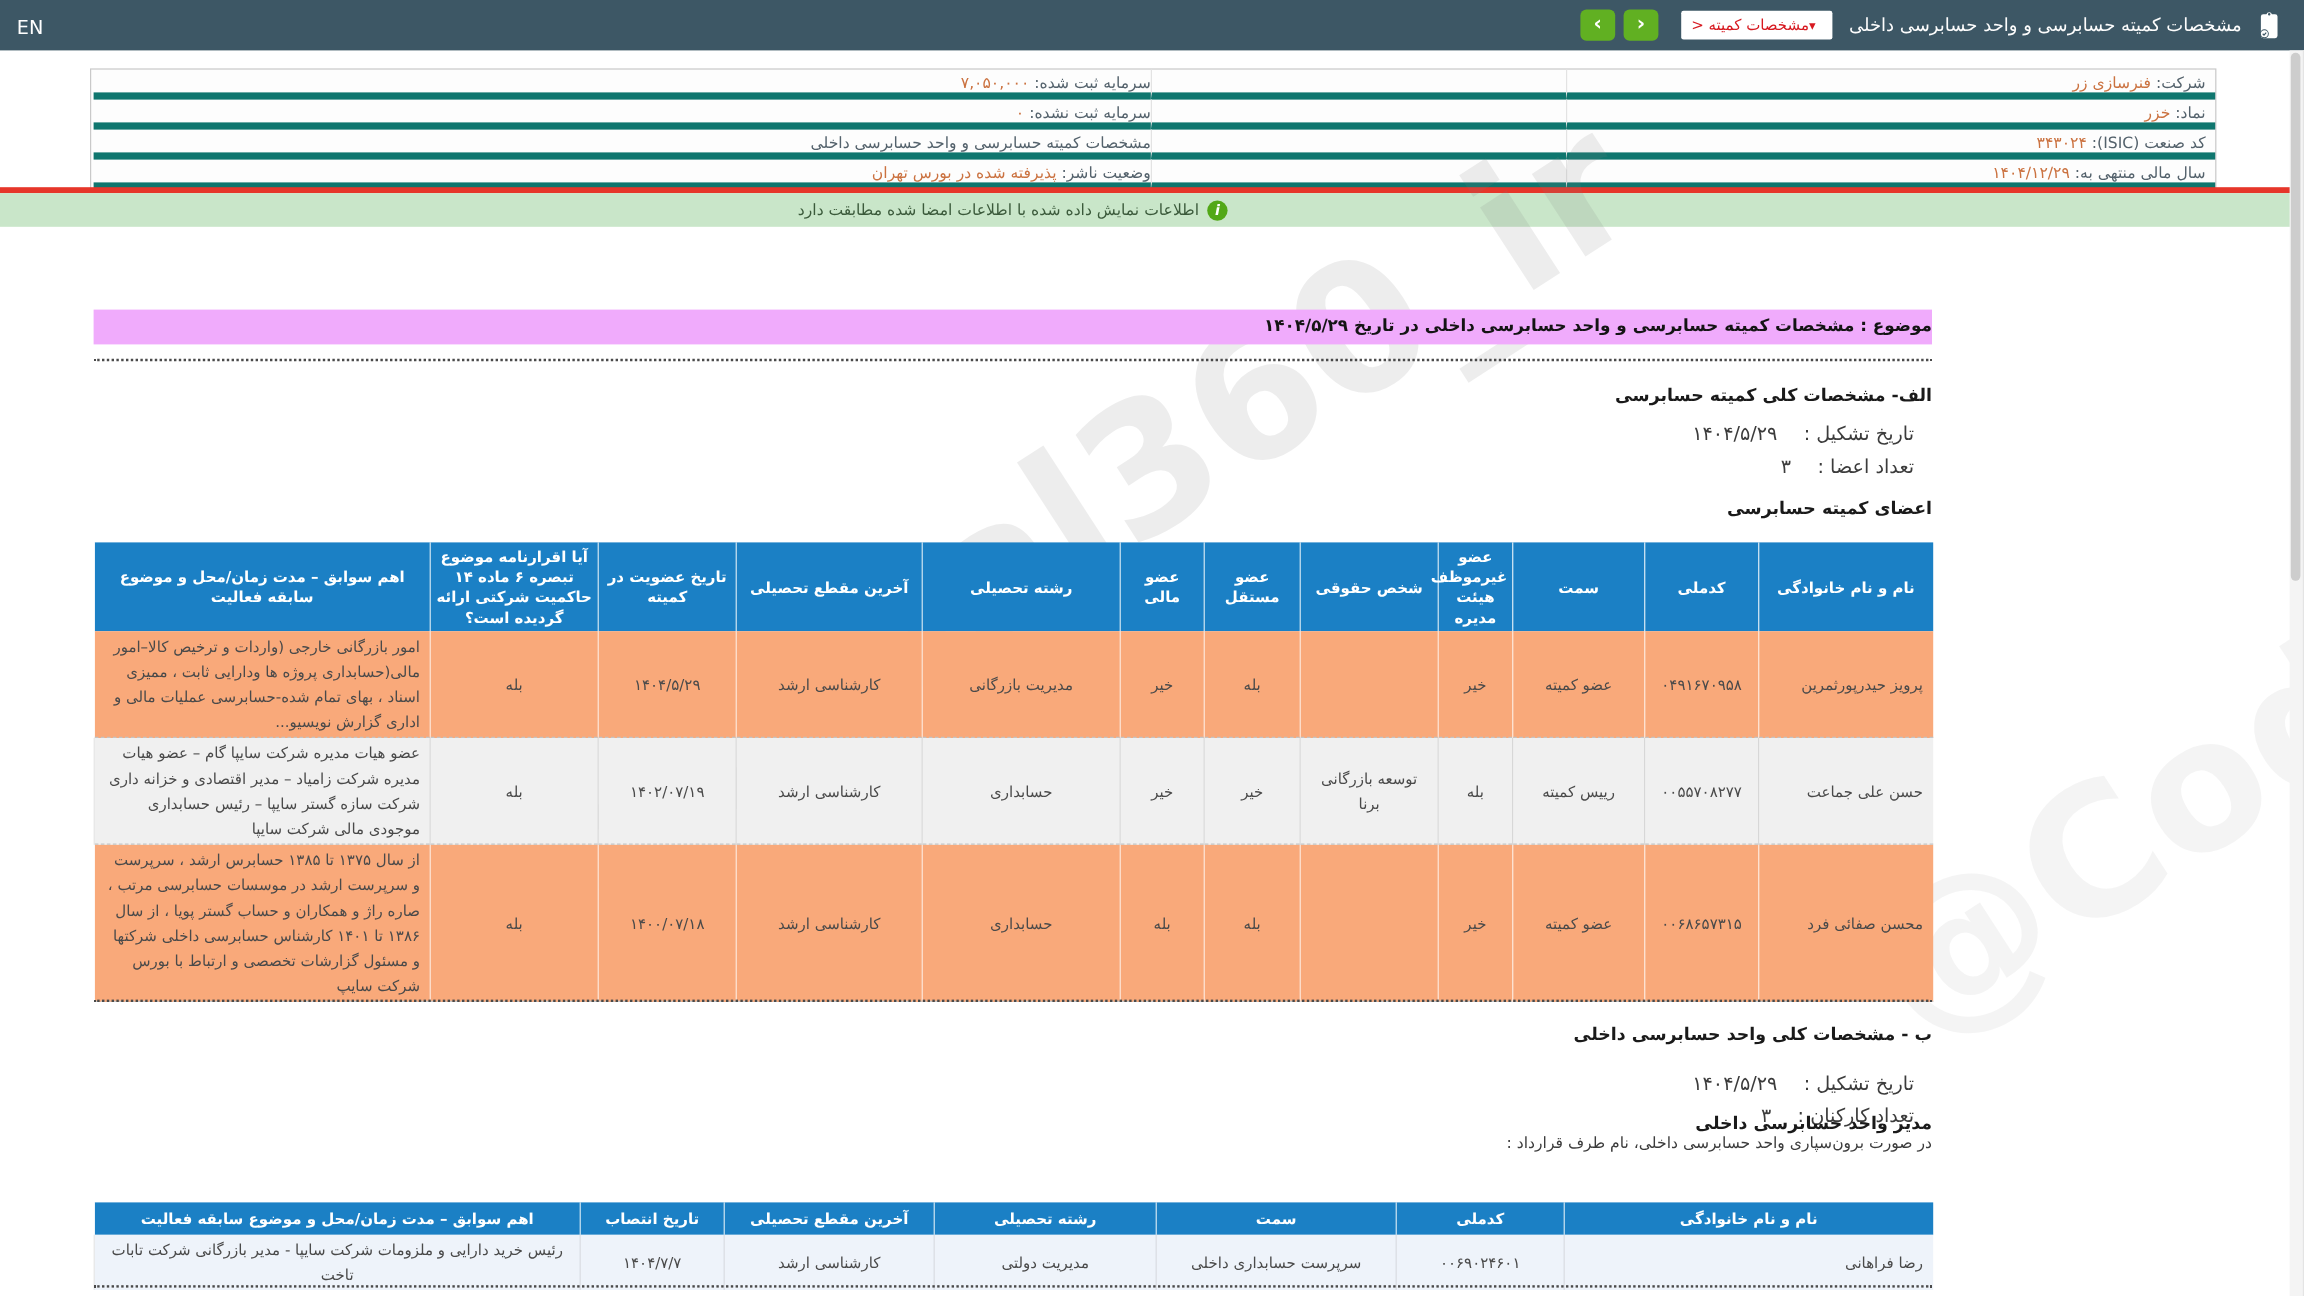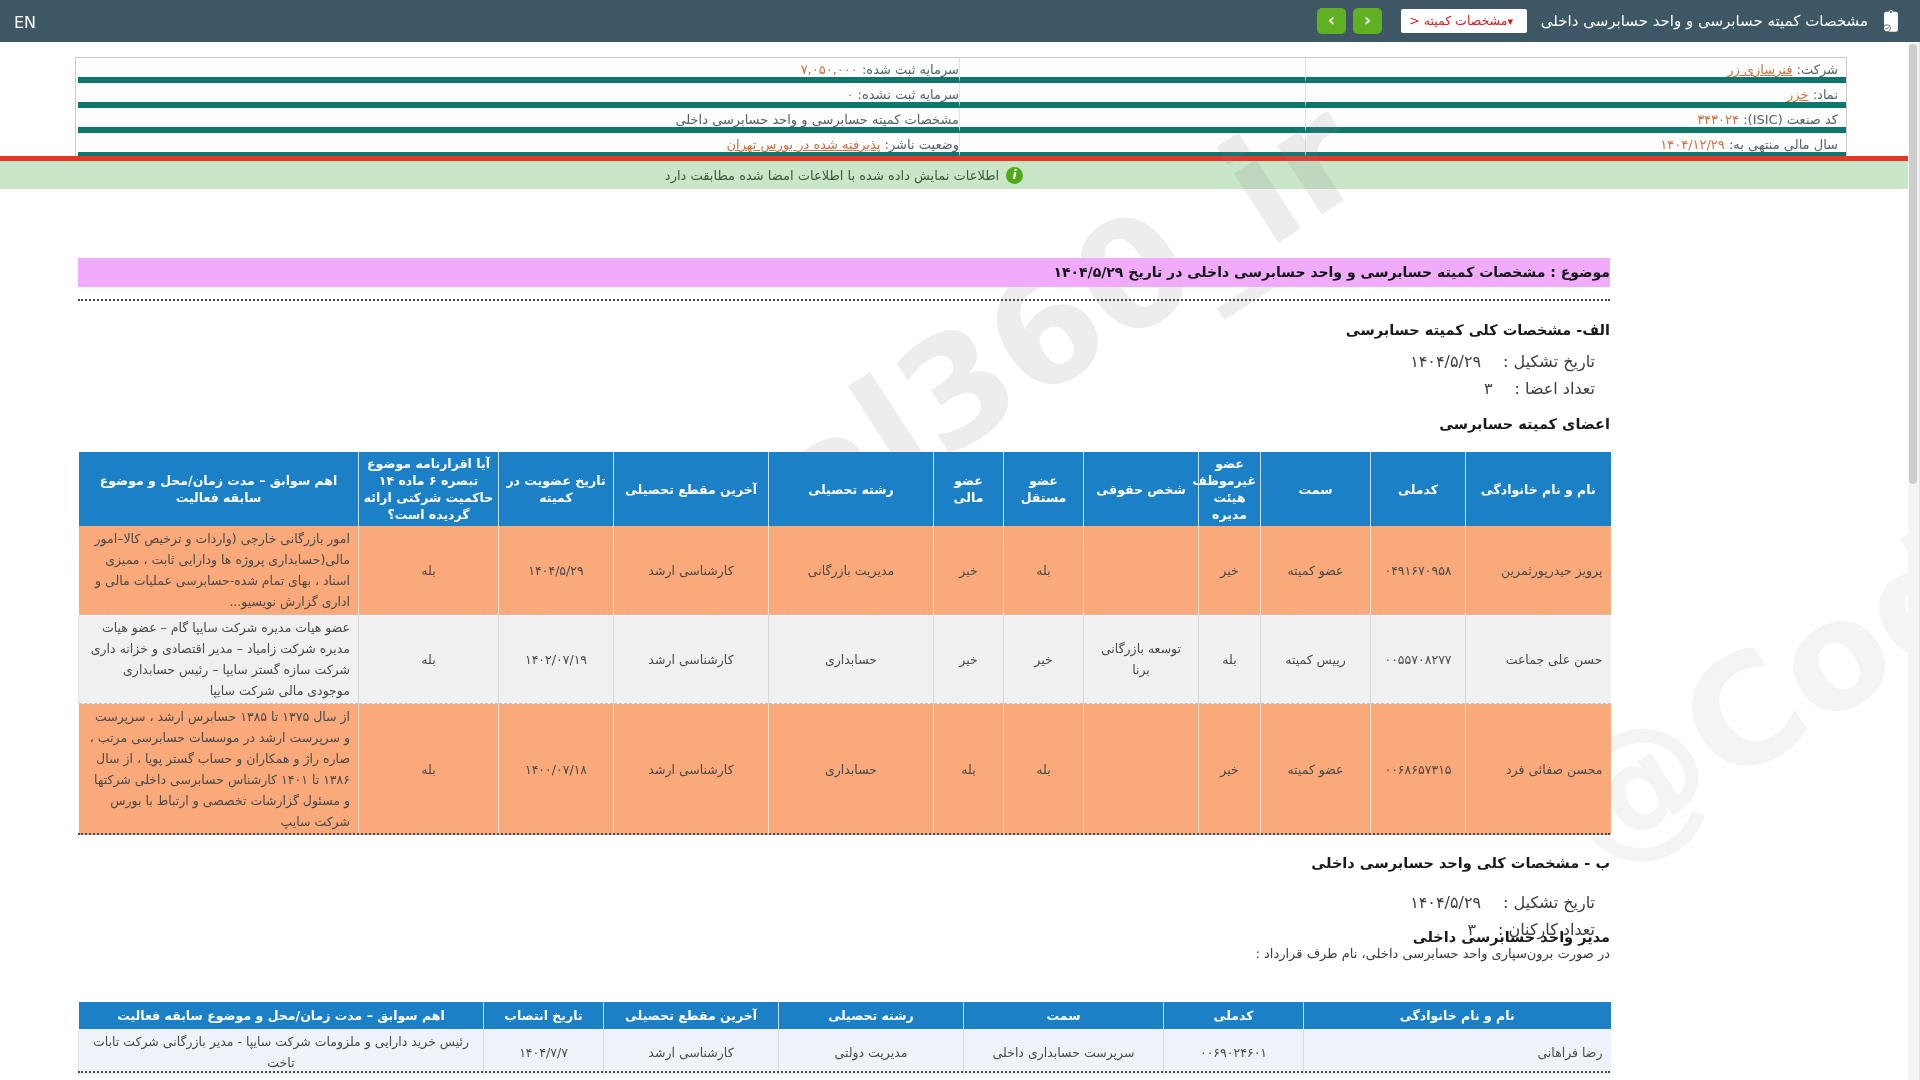--- a/index.html
+++ b/index.html
@@ -28,7 +28,7 @@
   .info-cell.md{border-left:1px solid #e3e3e3;}
   .ilabel{color:#54626c;}
   .ivalue{color:#cb7240;}
-  .ivalue.link{text-decoration:underline;cursor:pointer;}
+  .ivalue.link{cursor:pointer;}
 
   .red-line{position:absolute;top:156px;left:0;width:1920px;height:5px;background:#e6362a;}
 

